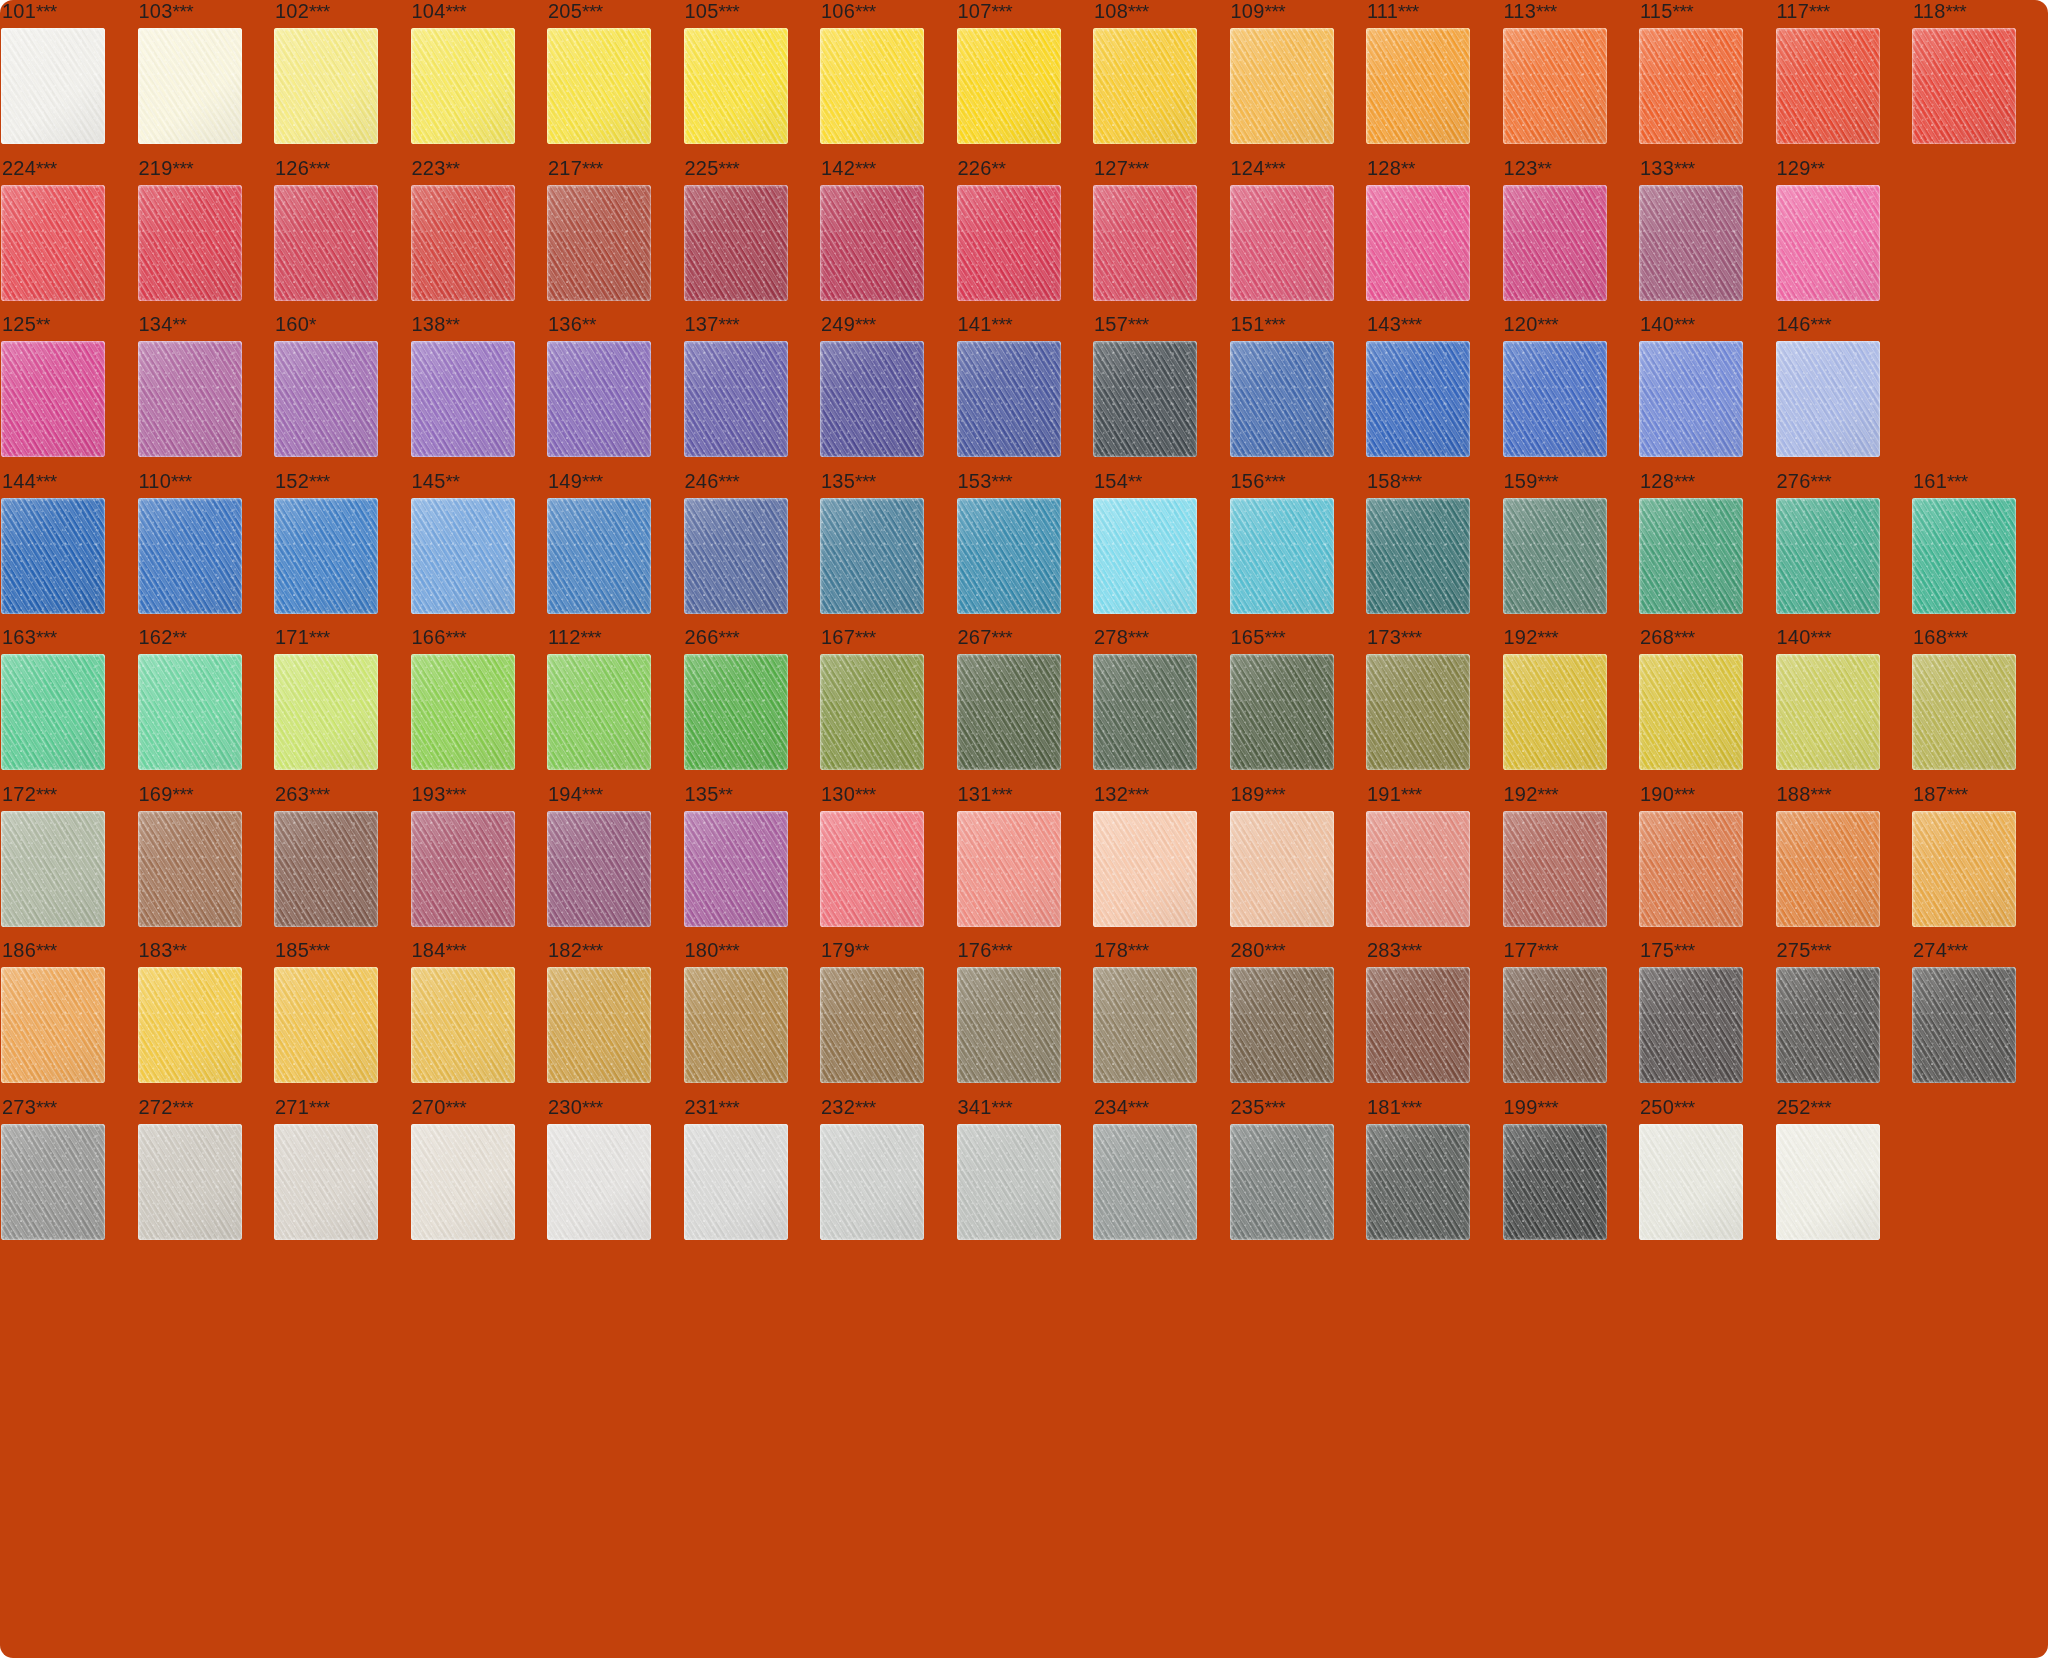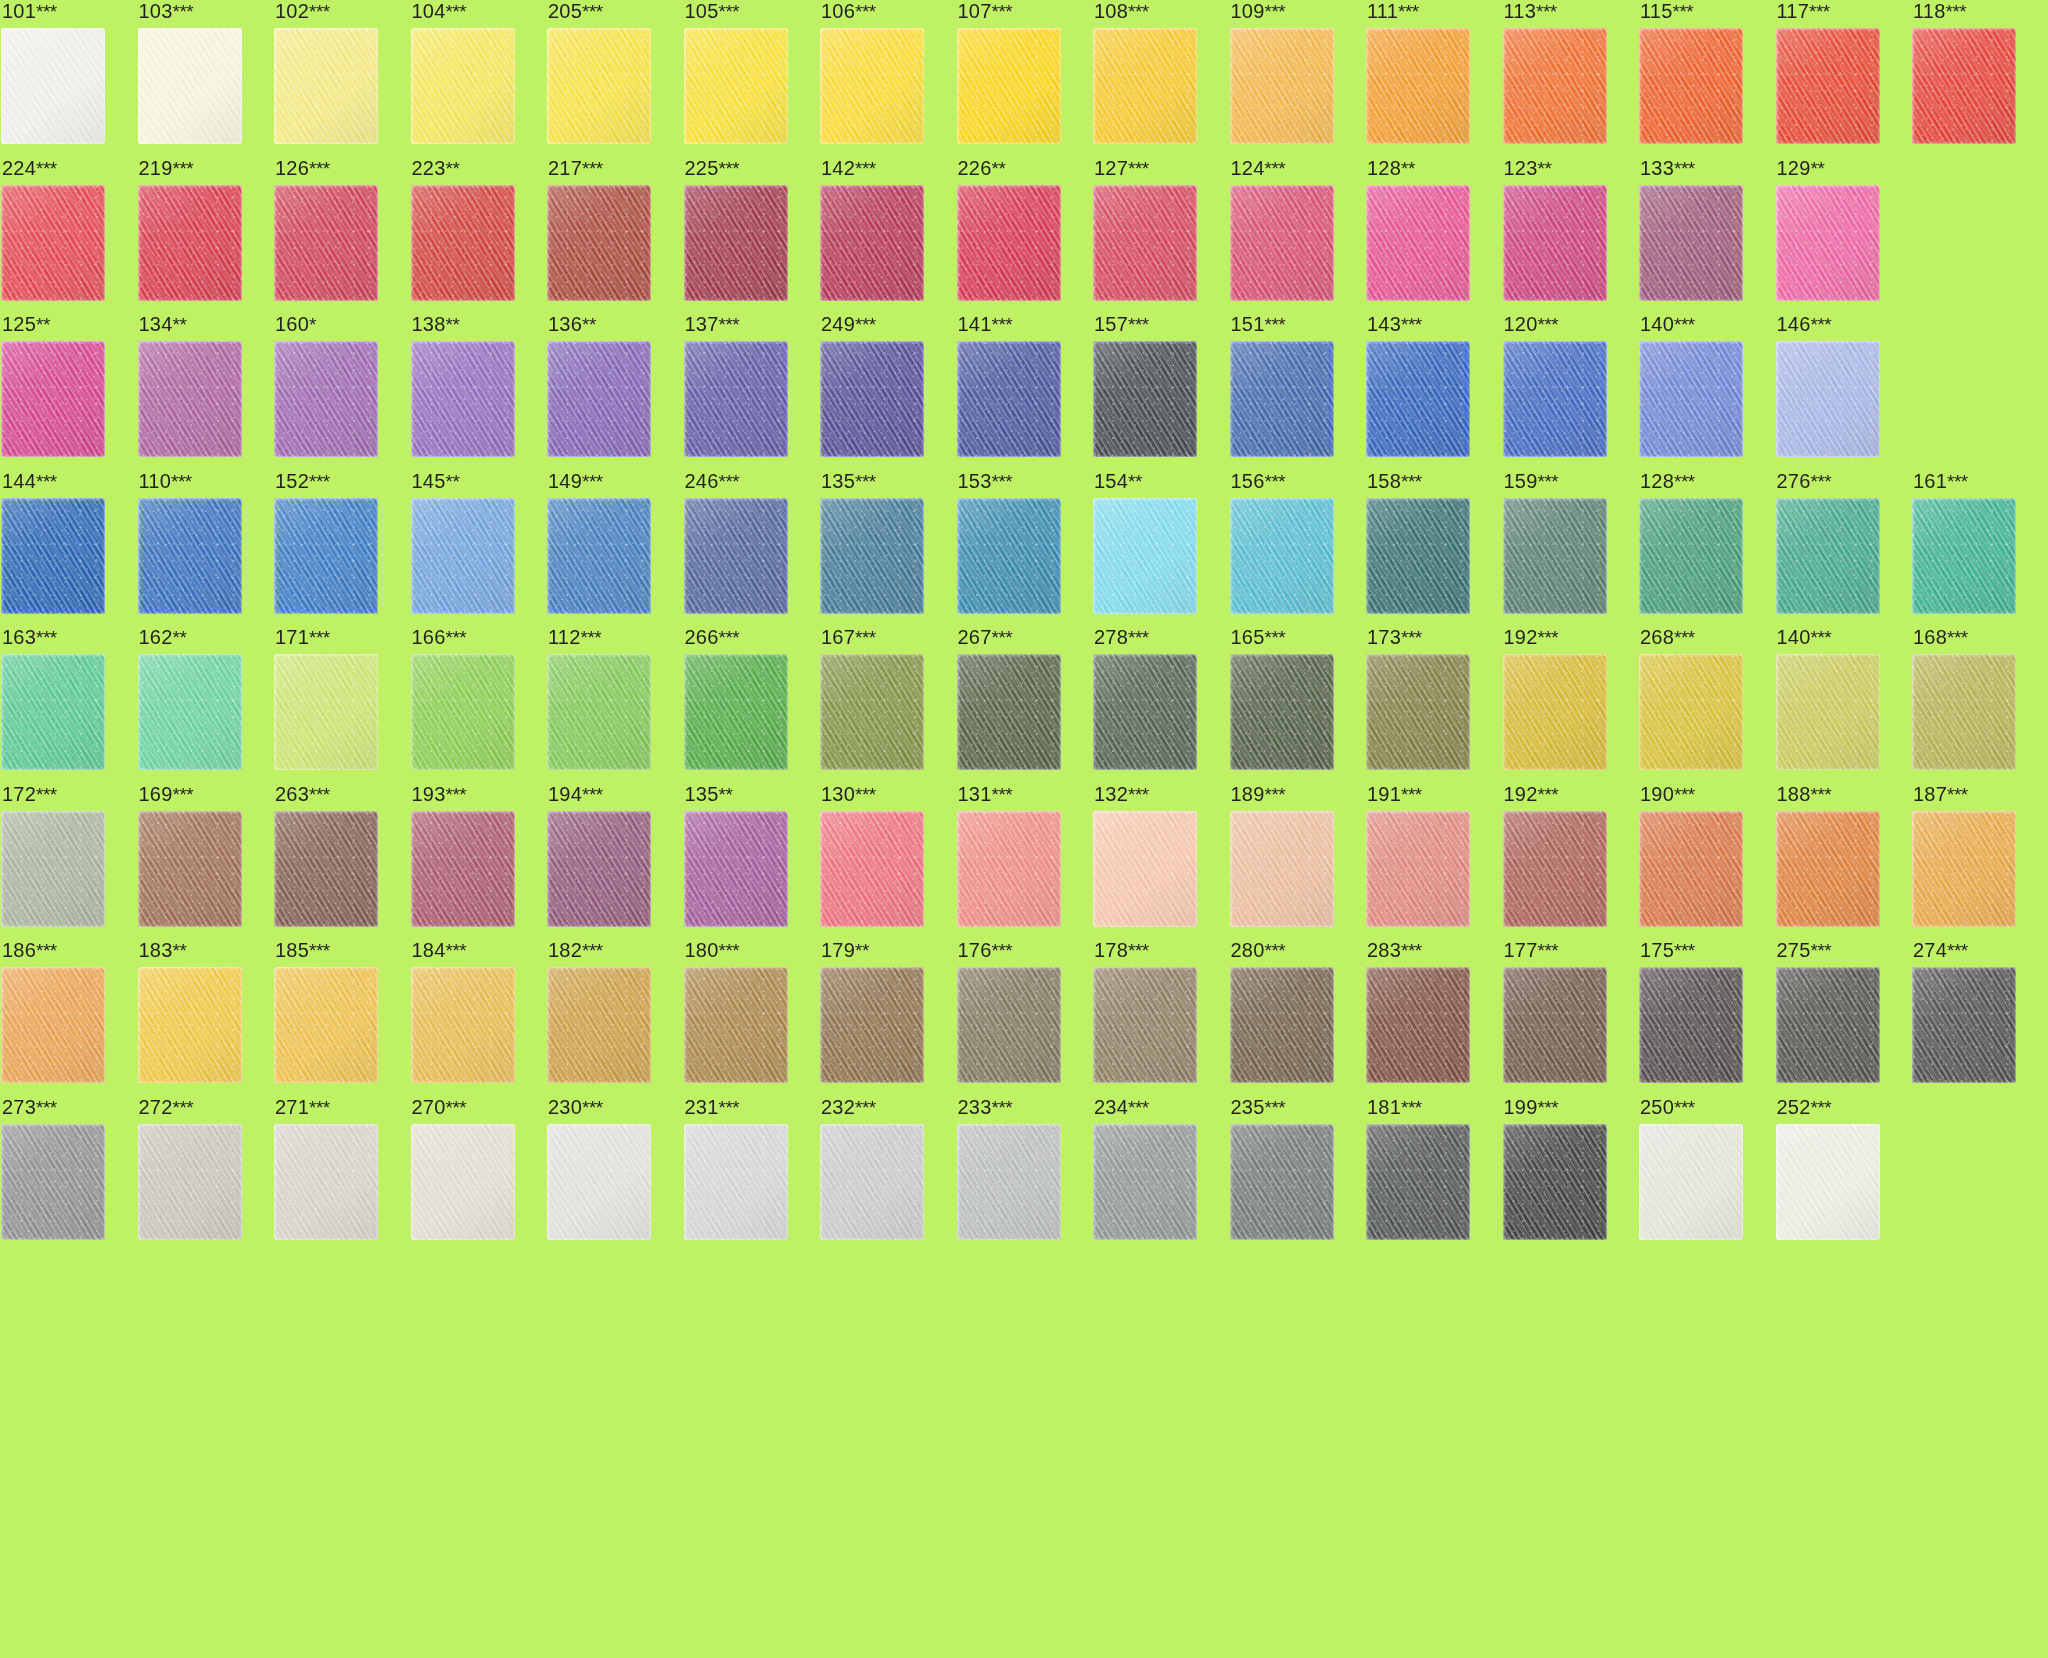--- a/index.html
+++ b/index.html
@@ -113,7 +113,7 @@
 </head>
 <body>
 
-<div id="chart" style="background: #bef264;">
+<div id="chart" style="background: #c2410c; border-radius: 13px;">
     <div class="row">
       <div class="cell">
         <span class="label"><span>101</span><span class="stars">***</span></span>

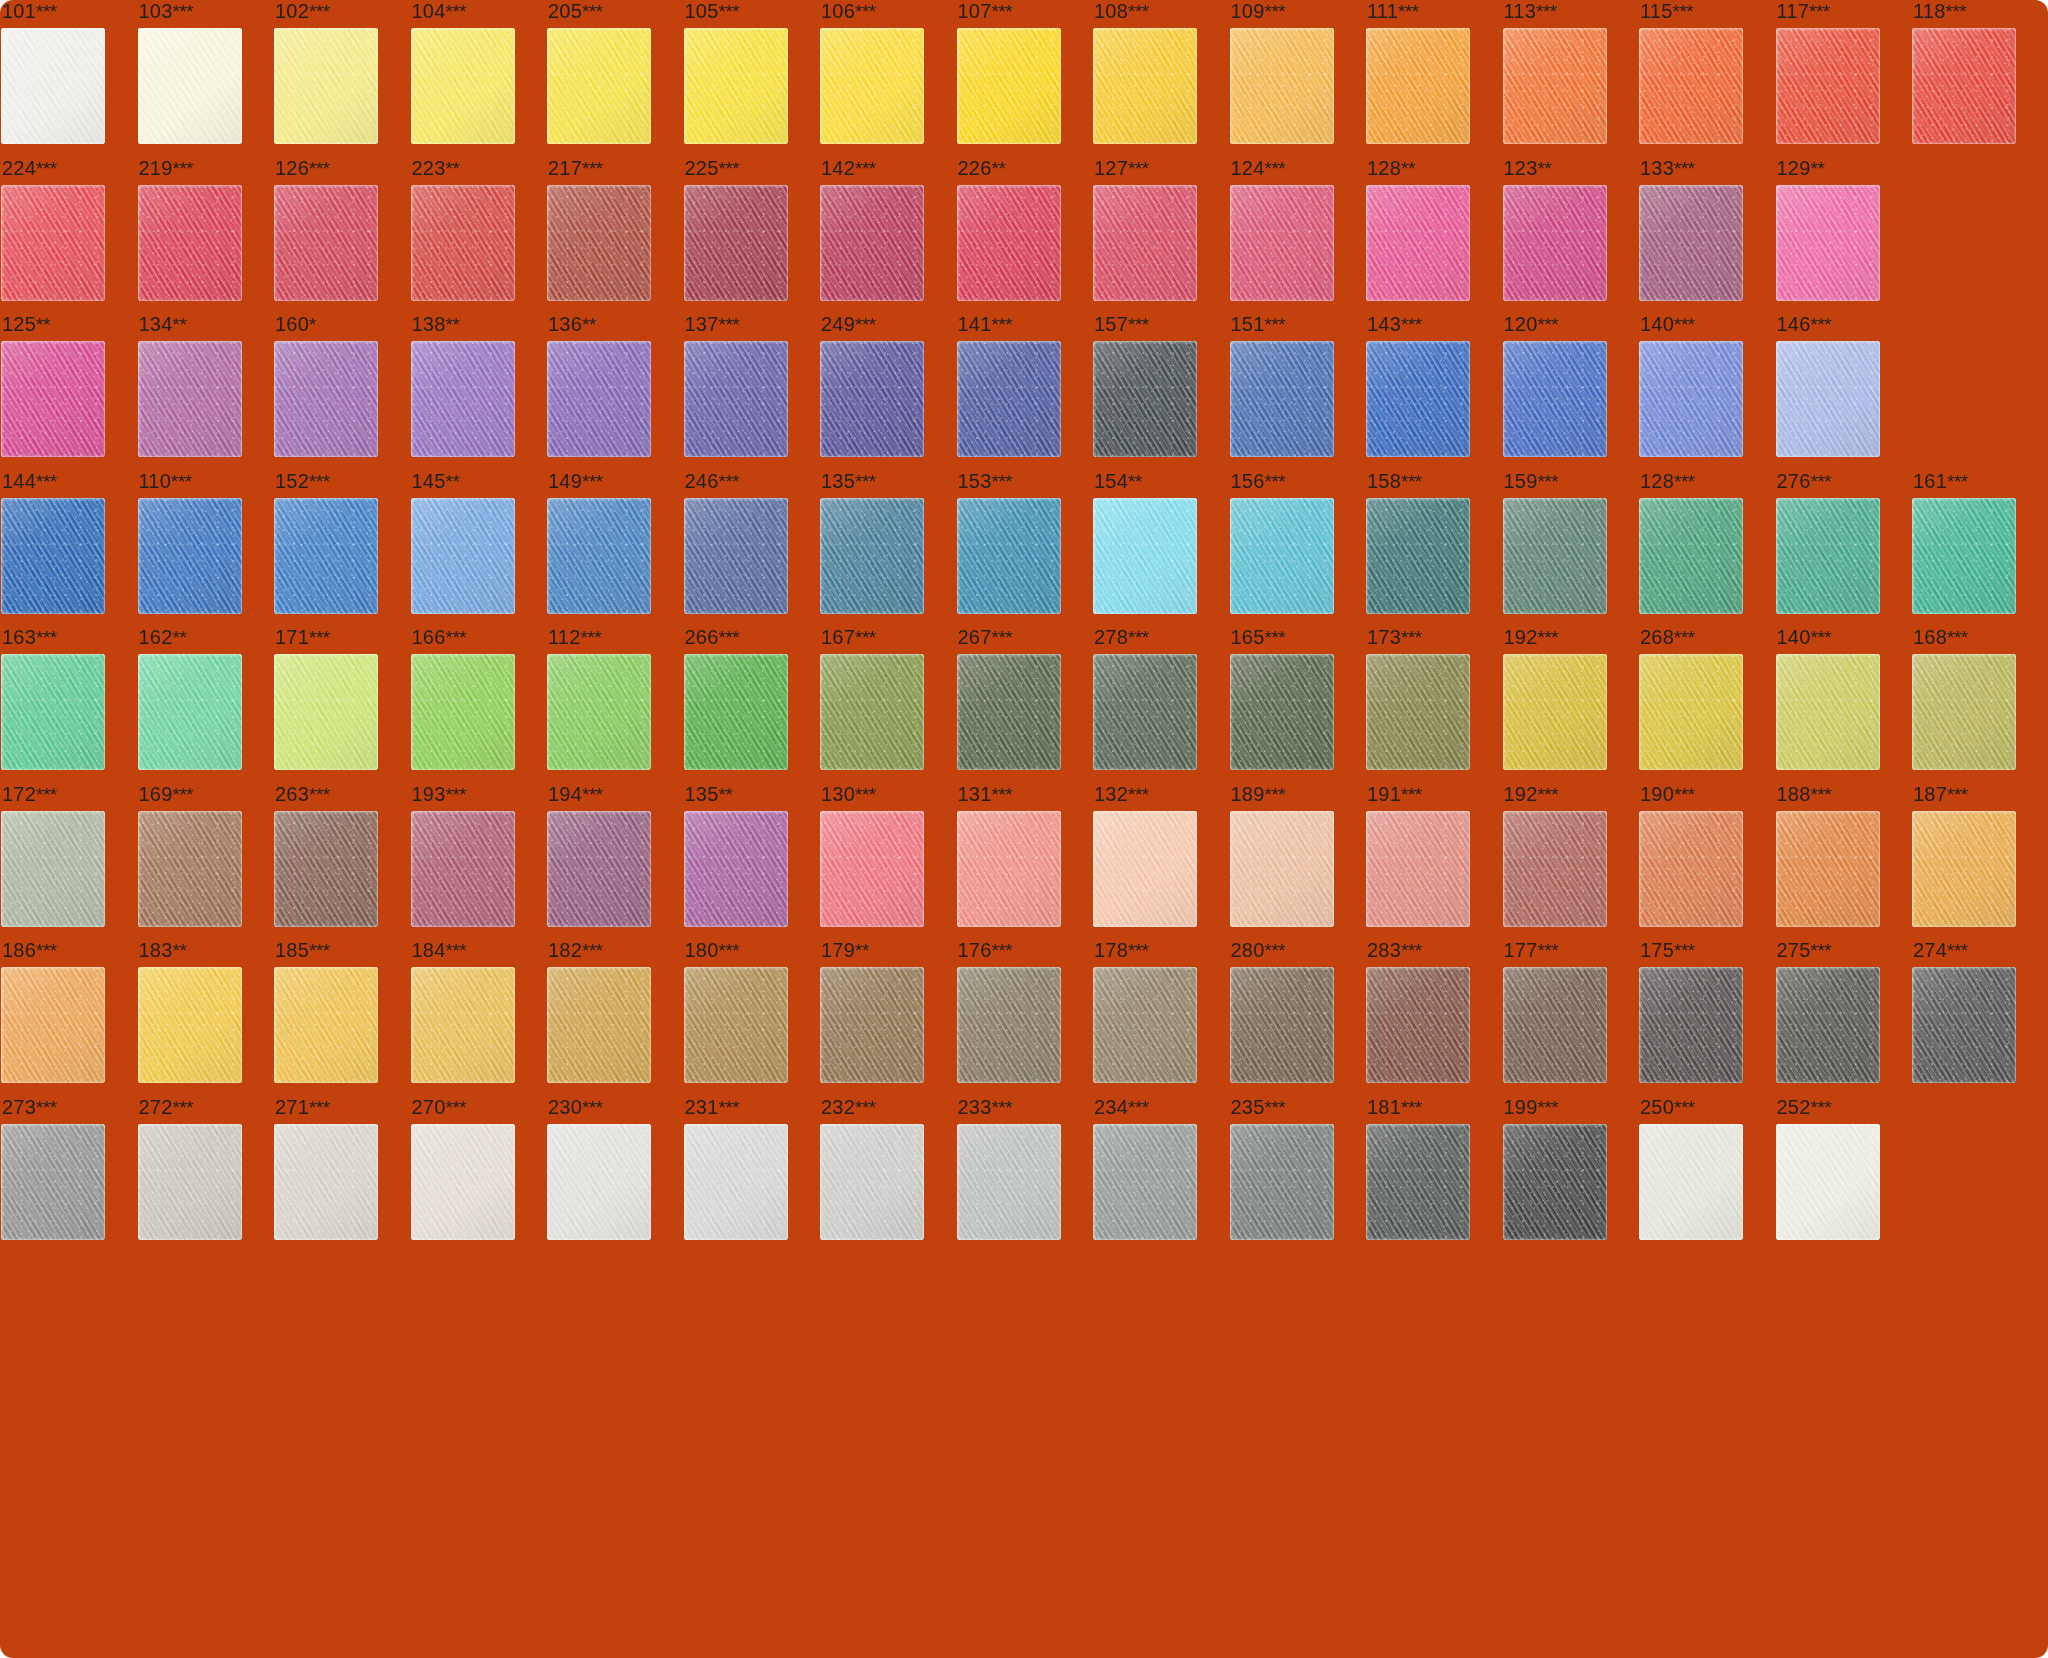--- a/index.html
+++ b/index.html
@@ -1230,7 +1230,7 @@
         </div>
       </div>
       <div class="cell">
-        <span class="label"><span>233</span><span class="stars">***</span></span>
+        <span class="label"><span>341</span><span class="stars">***</span></span>
         <div class="swatch">
           <div class="base" style="background: rgb(185, 189, 185);"></div>
           <div class="tex"></div>

